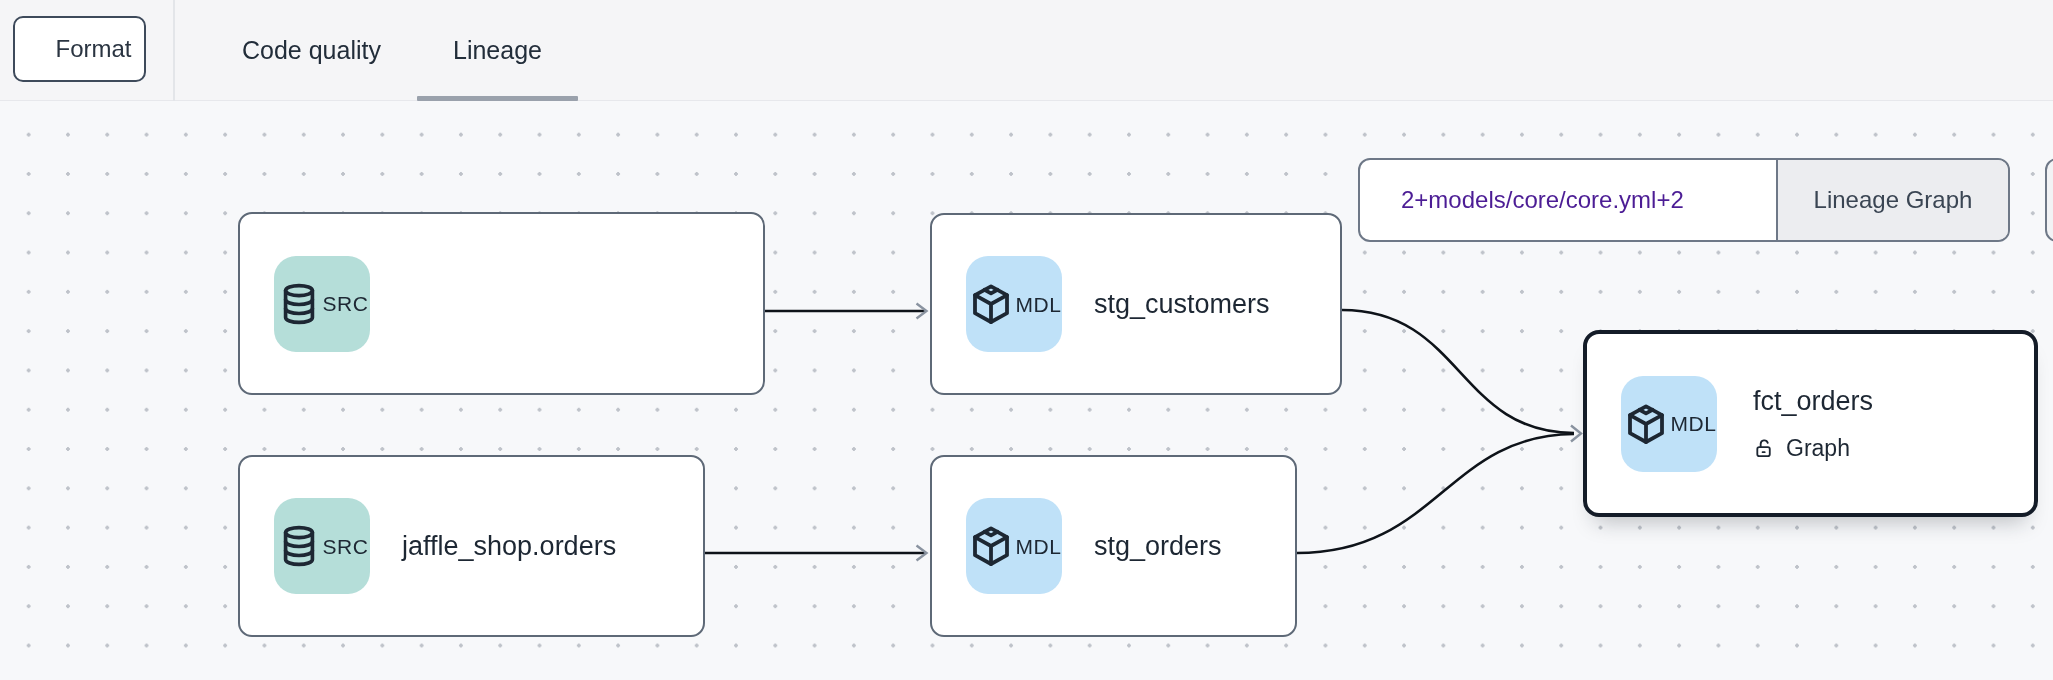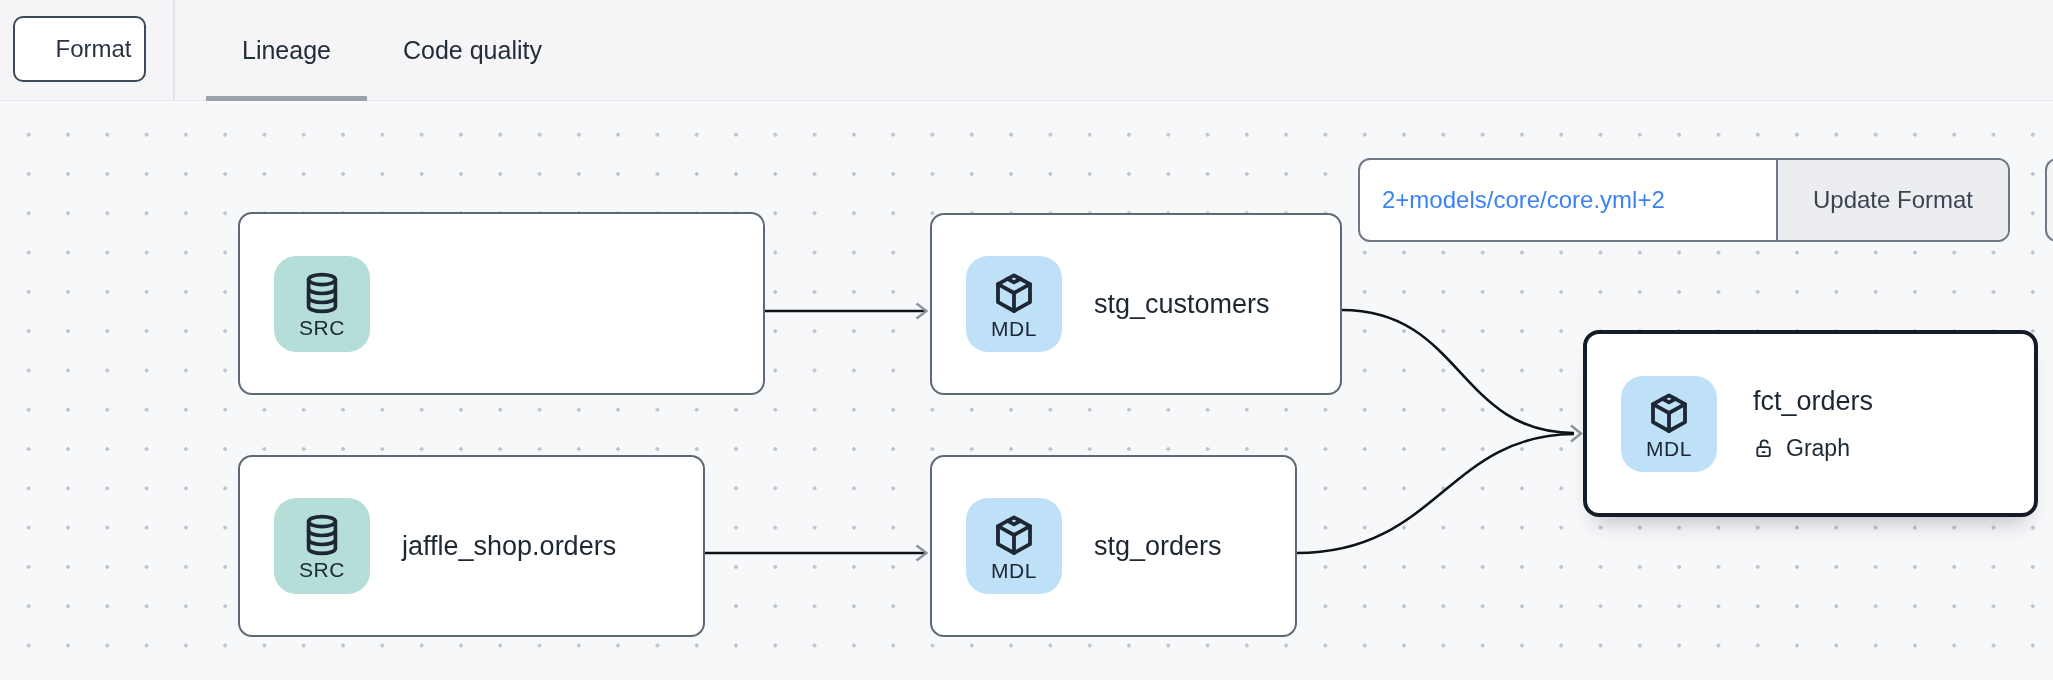--- a/index.html
+++ b/index.html
@@ -156,12 +156,12 @@
     <button class="format-btn">Format</button>
     <div class="header-divider"></div>
     <div class="tabs">
+      <div class="tab">
+        <span>Code quality</span>
+      </div>
       <div class="tab active">
         <span>Lineage</span>
         <span class="tab-underline"></span>
-      </div>
-      <div class="tab">
-        <span>Code quality</span>
       </div>
     </div>
   </div>

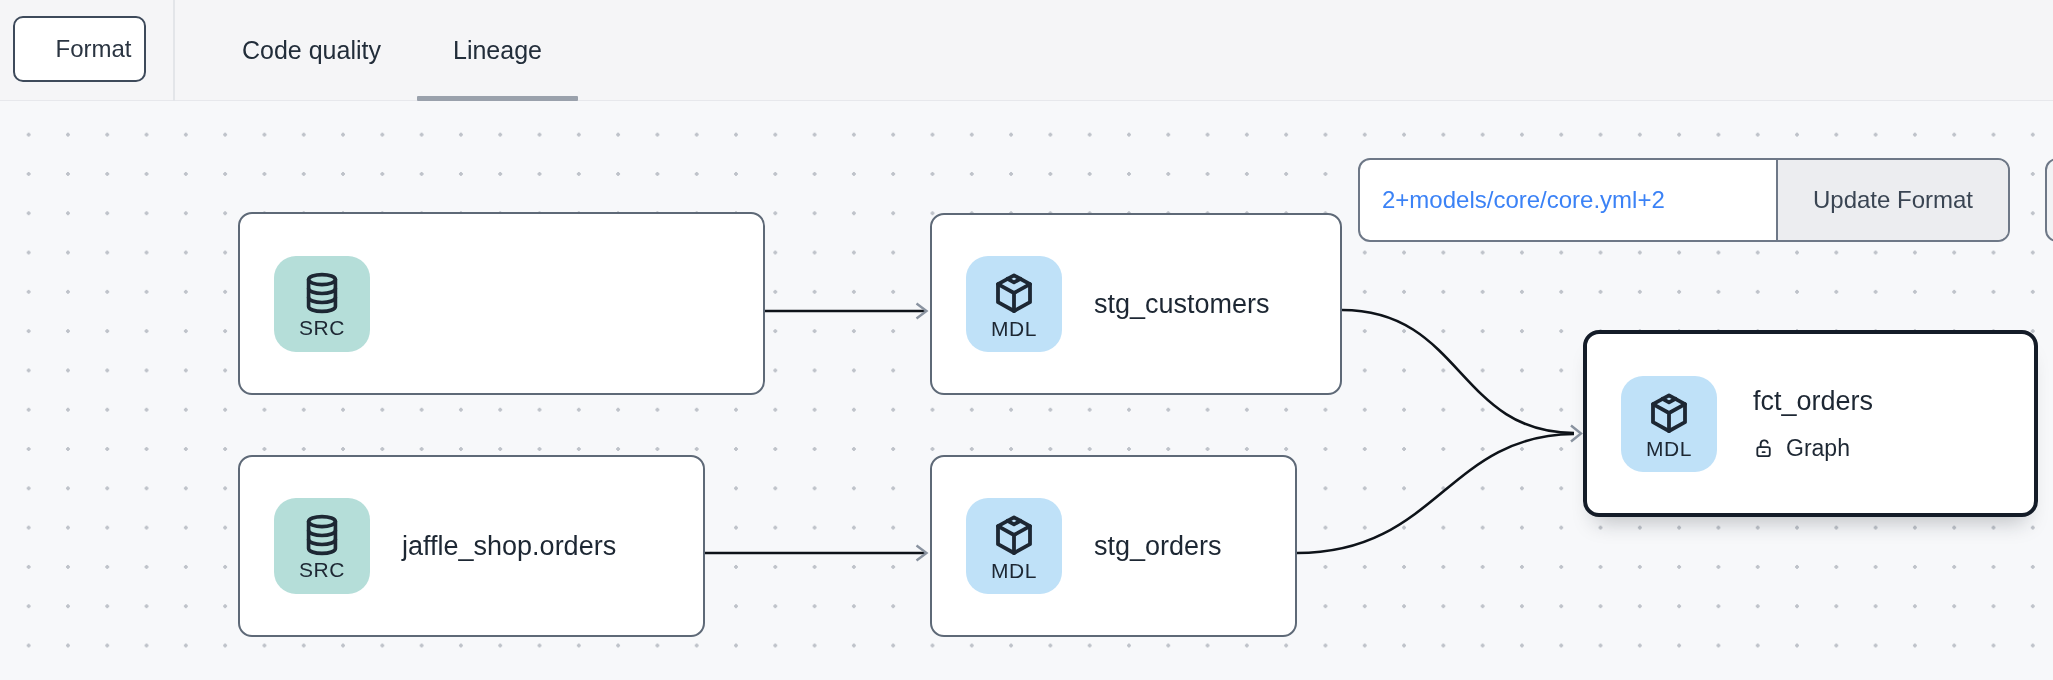--- a/index.html
+++ b/index.html
@@ -51,7 +51,7 @@
               border:2px solid #6e7887; border-radius:12px; background:#ffffff;
               display:flex; overflow:hidden; z-index:2; }
   .selector-input { flex:1 1 auto; border:none; outline:none; background:transparent;
-              font-family:"Liberation Sans", sans-serif; font-size:24px; color:#3b82f6; padding:0 22px; }
+              font-family:"Liberation Sans", sans-serif; font-size:24px; color:#4c1d95; padding:0 41px; }
   .update-btn { flex:0 0 232px; border:none; border-left:2px solid #6e7887;
               background:rgba(234,236,239,.92); font-family:"Liberation Sans", sans-serif;
               font-size:24px; color:#3a4553; cursor:pointer; }

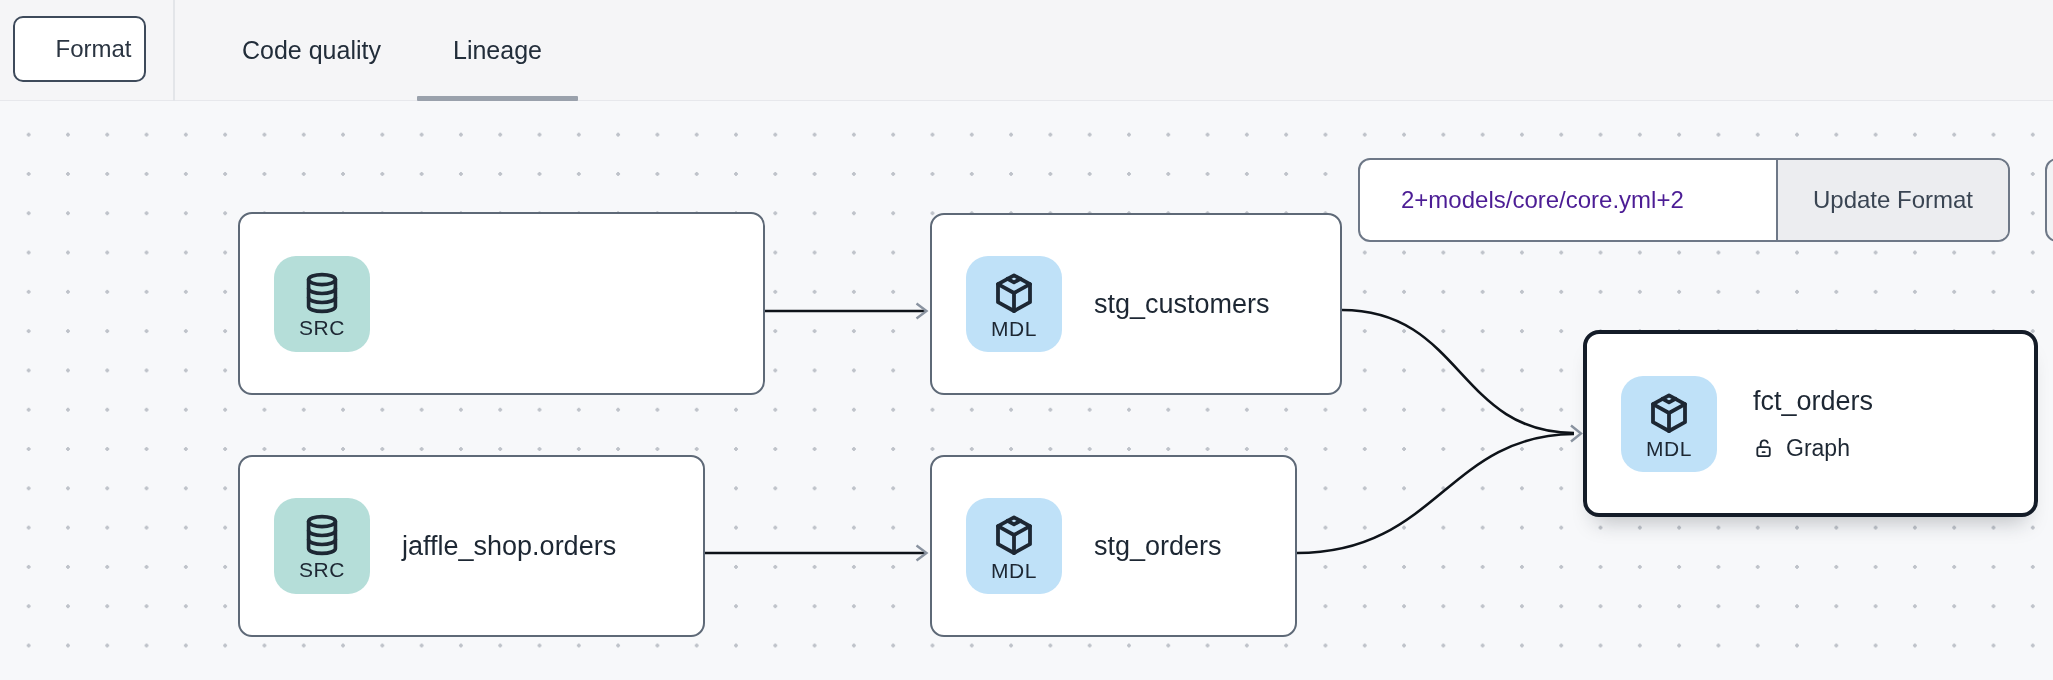--- a/index.html
+++ b/index.html
@@ -148,7 +148,7 @@
 
   <div class="selector">
     <input class="selector-input" type="text" value="2+models/core/core.yml+2" style="">
-    <button class="update-btn">Update Format</button>
+    <button class="update-btn">Lineage Graph</button>
   </div>
   <div class="partial-control"></div>
 

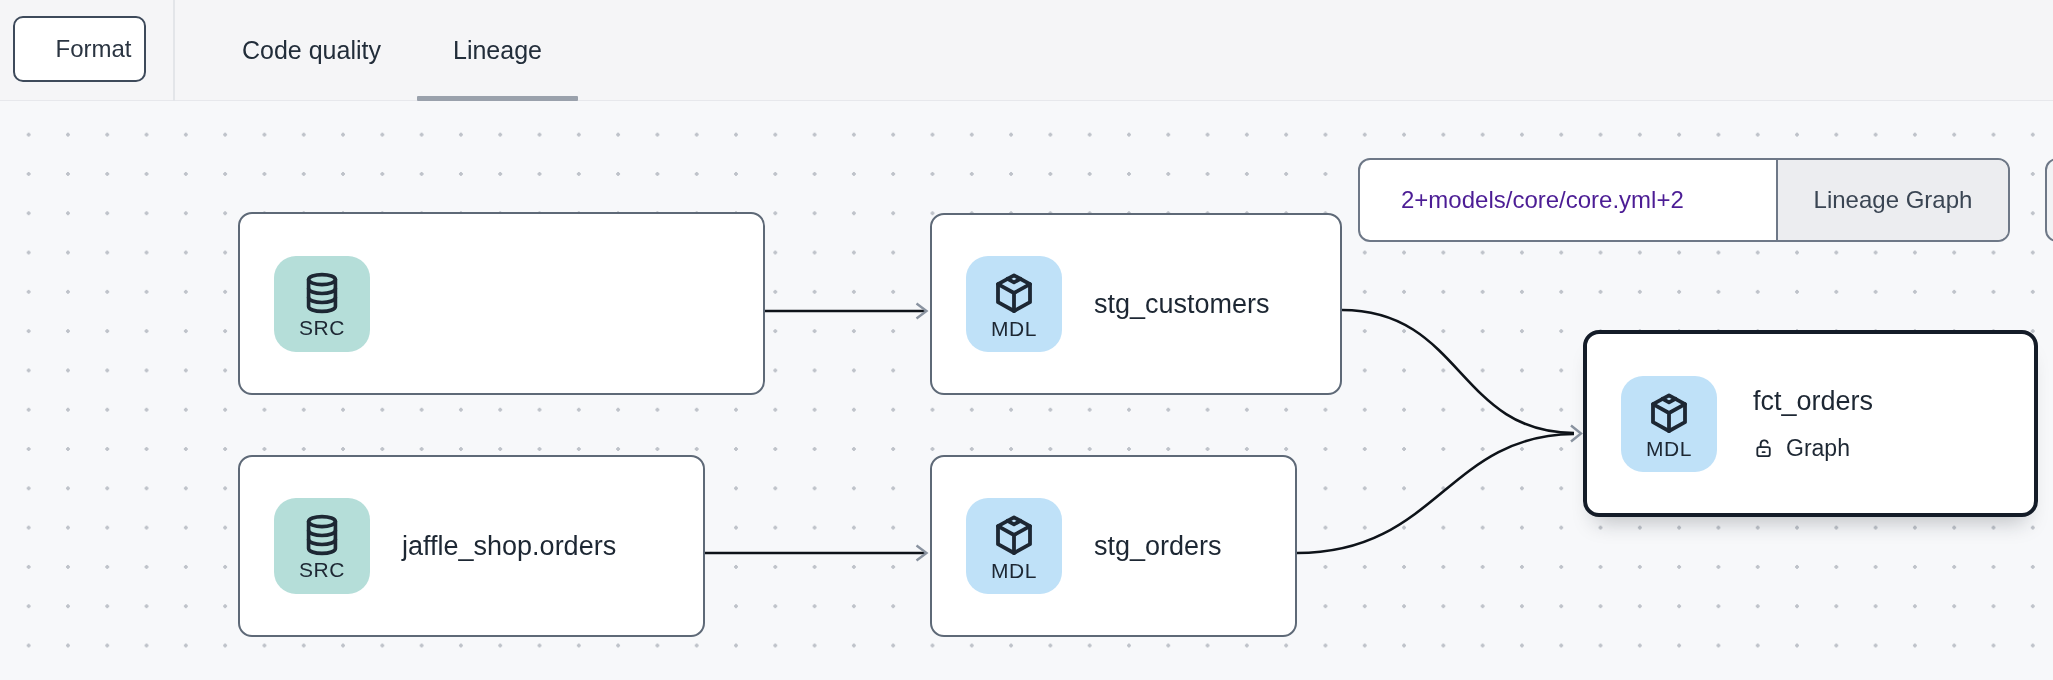--- a/index.html
+++ b/index.html
@@ -36,7 +36,7 @@
   .node.selected { border:4px solid #141c28; border-radius:16px;
           box-shadow:0 16px 22px -12px rgba(20,28,40,.28); }
   .badge { width:96px; height:96px; border-radius:22px; flex:0 0 auto;
-           display:flex; flex-direction:column; align-items:center; justify-content:center; gap:1px; }
+           display:flex; flex-direction:row; align-items:center; justify-content:center; gap:1px; }
   .badge.src { background:#b5ded9; }
   .badge.mdl { background:#bfe1f8; }
   .badge svg { display:block; }

